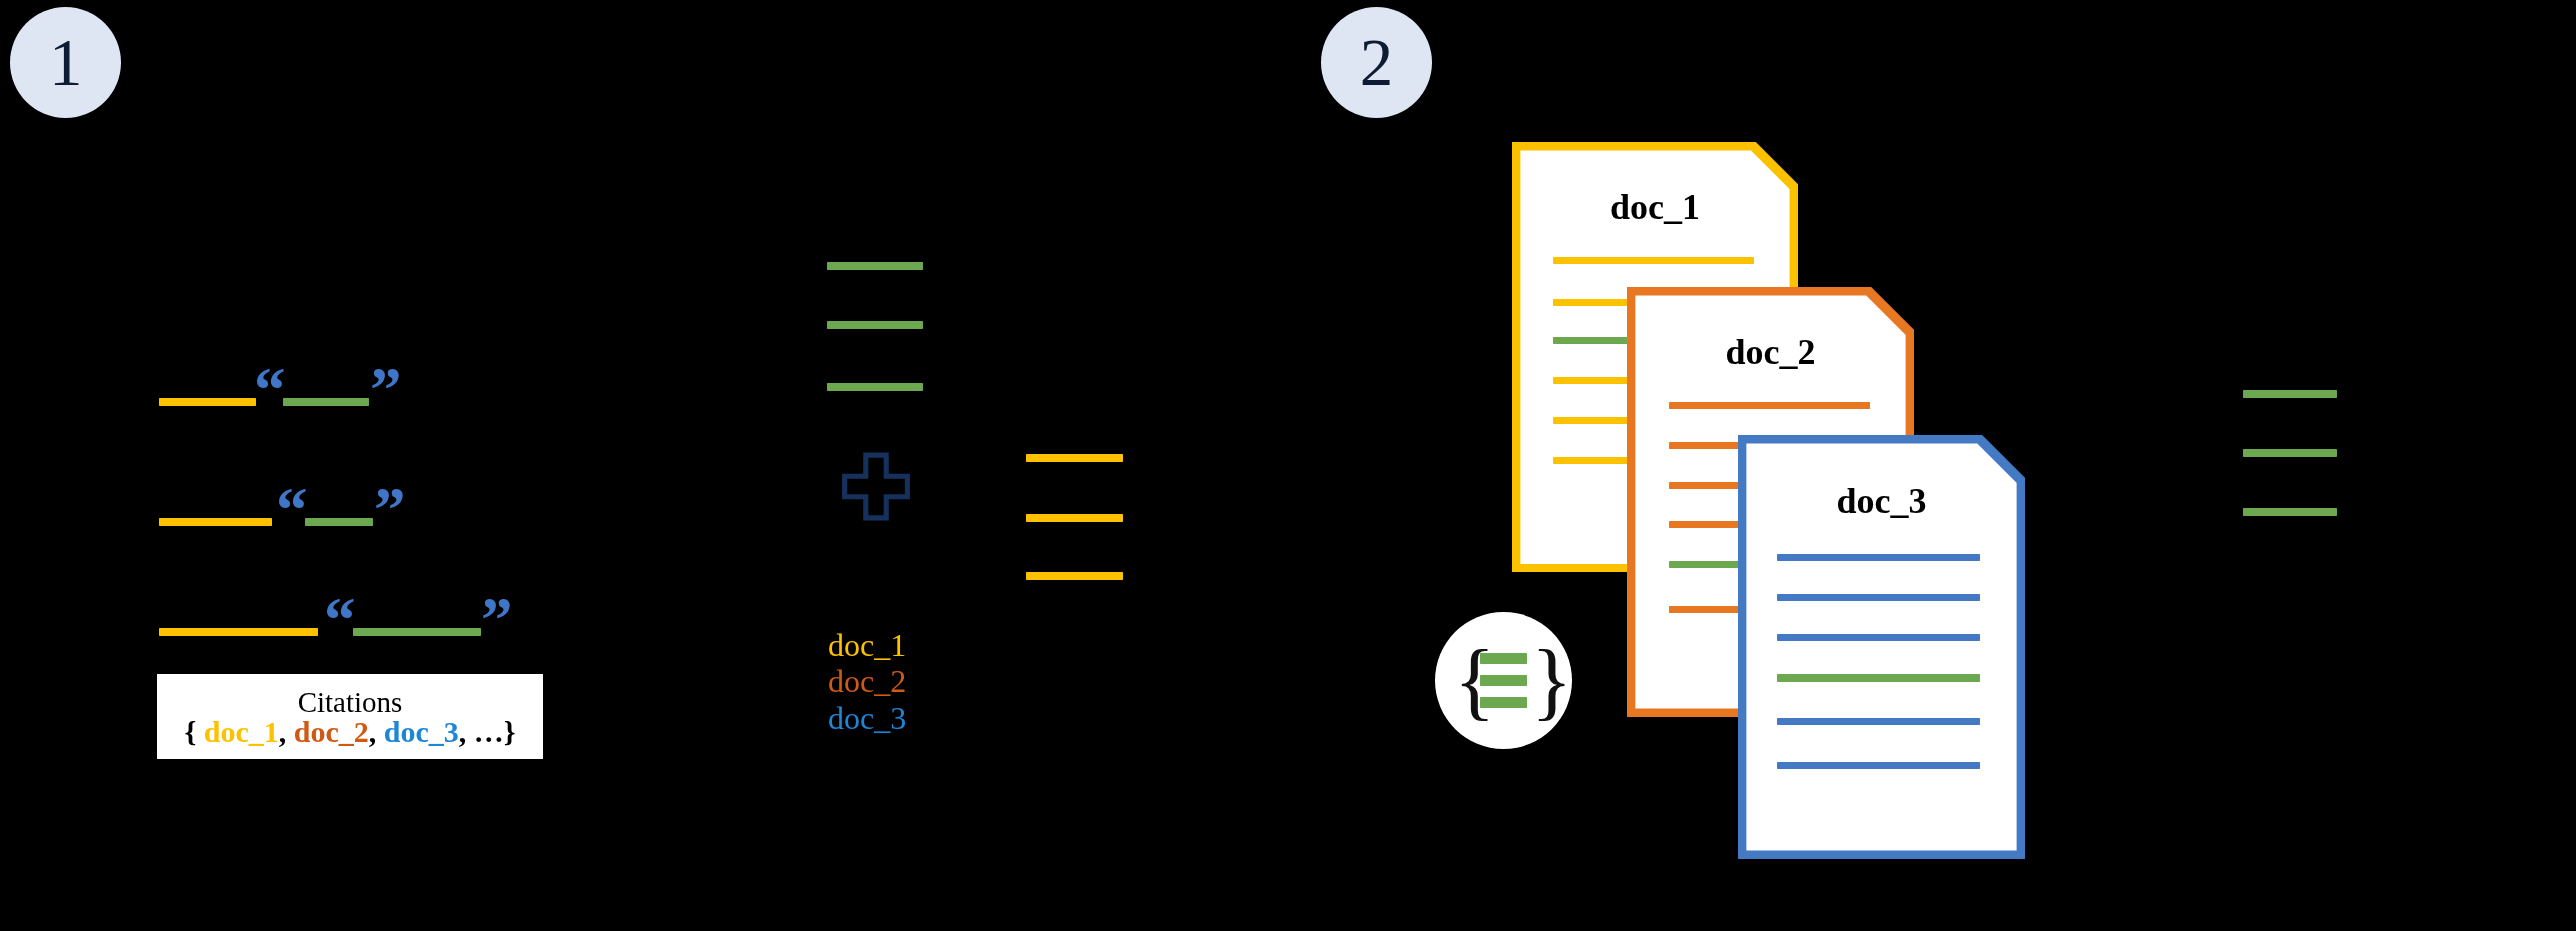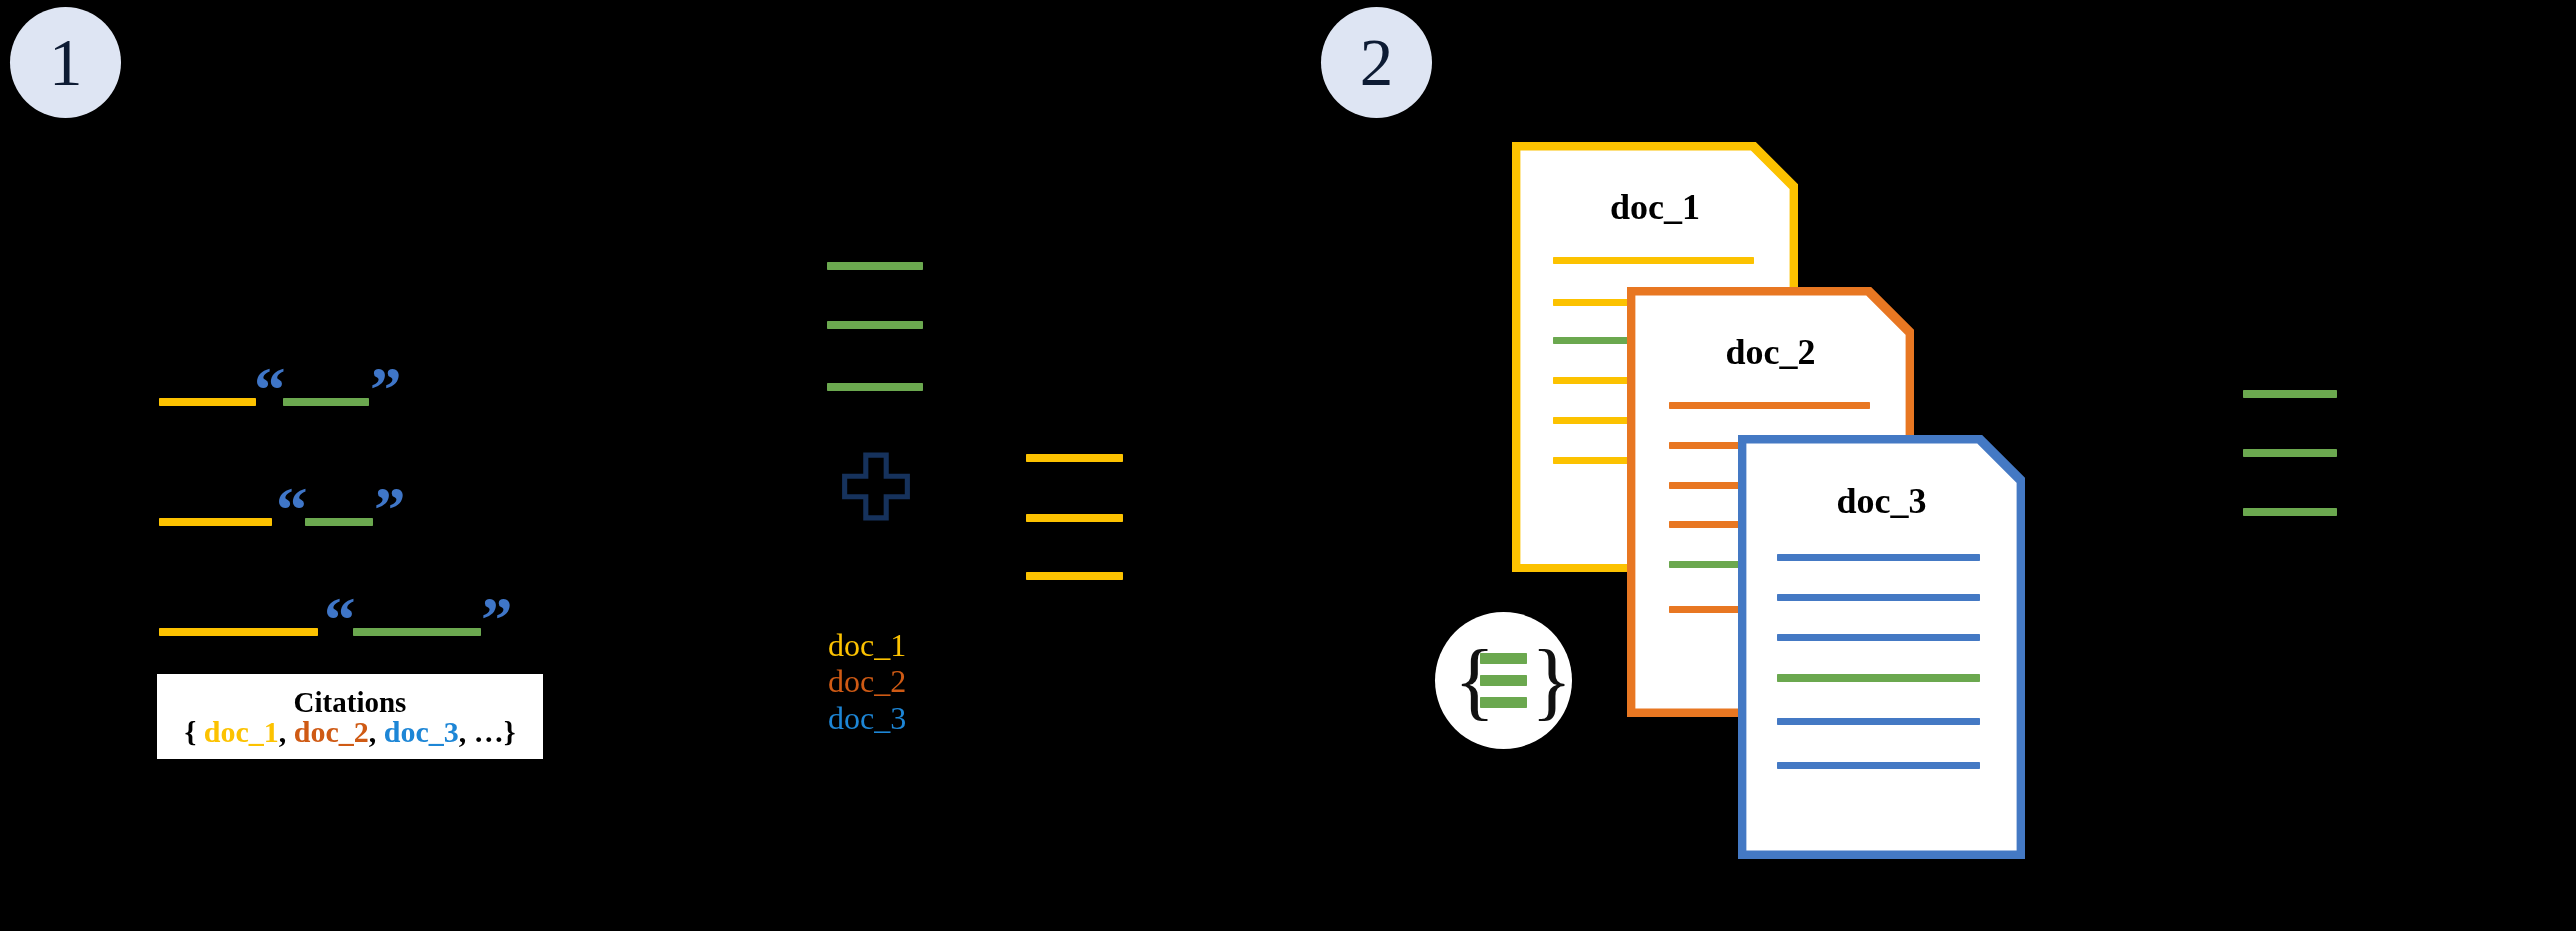--- a/index.html
+++ b/index.html
@@ -35,7 +35,7 @@
     display:flex;flex-direction:column;align-items:center;justify-content:center;
     box-sizing:border-box;padding-top:1.5px;
   }
-  #citations-title{font-weight:700;font-size:29px;line-height:1.05;}
+  #citations-title{font-weight:400;font-size:29px;line-height:1.05;}
   #citations-set{font-size:30px;line-height:1.05;white-space:nowrap;margin-top:-1.5px;font-weight:bold;}
   #citations-set .d1{color:#fcc200;}
   #citations-set .d2{color:#cf5a14;}

